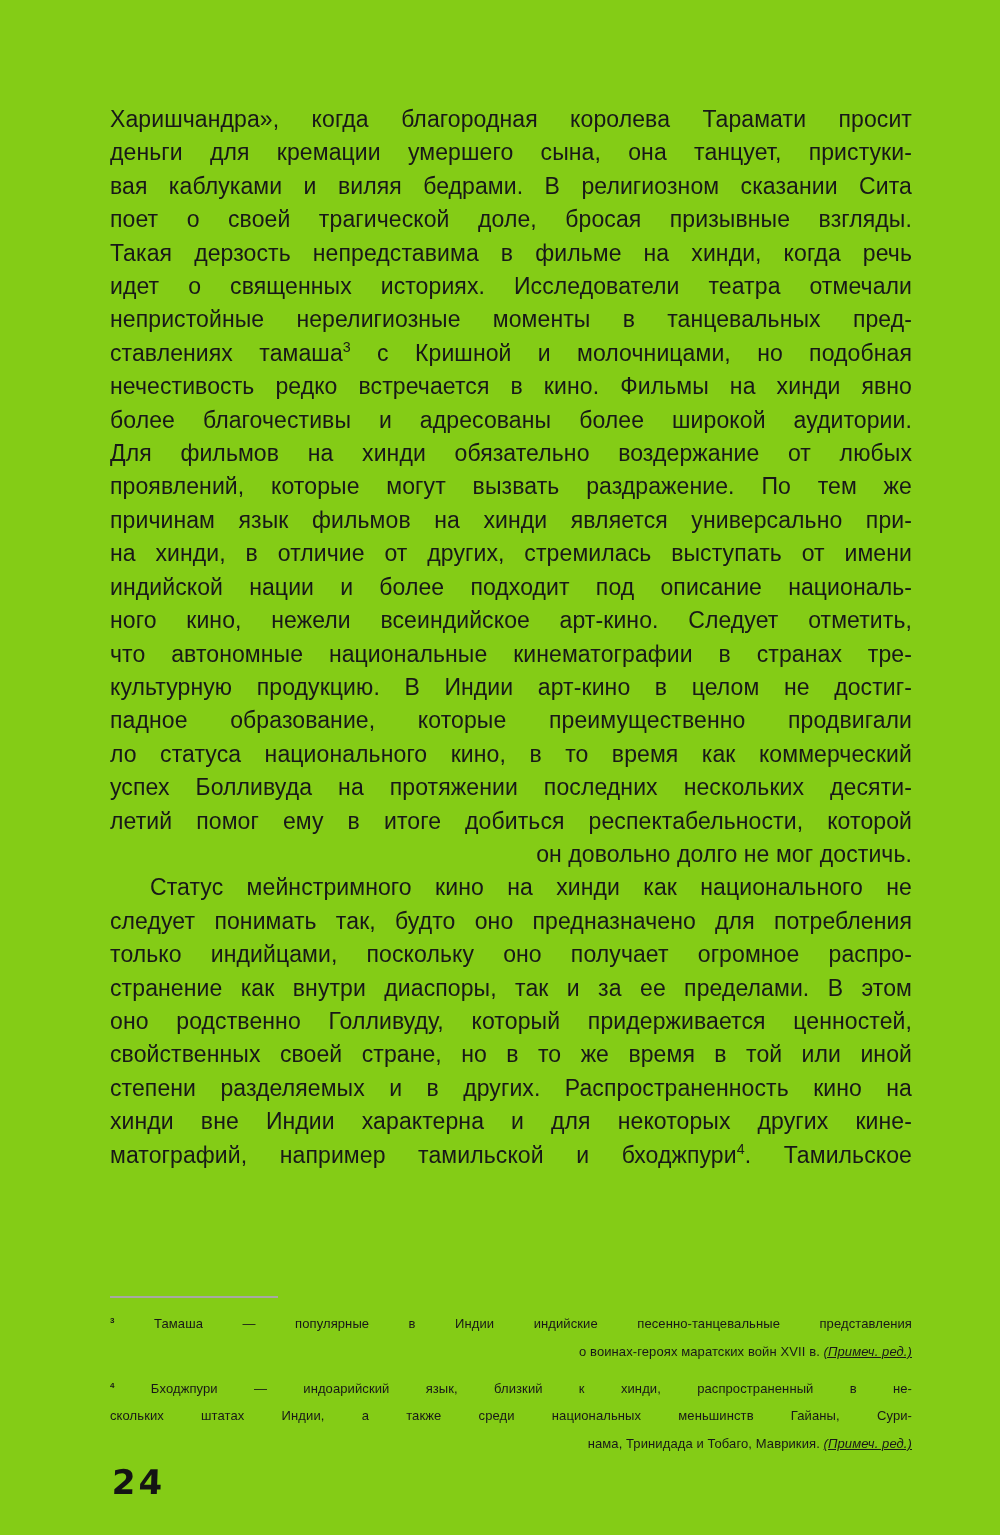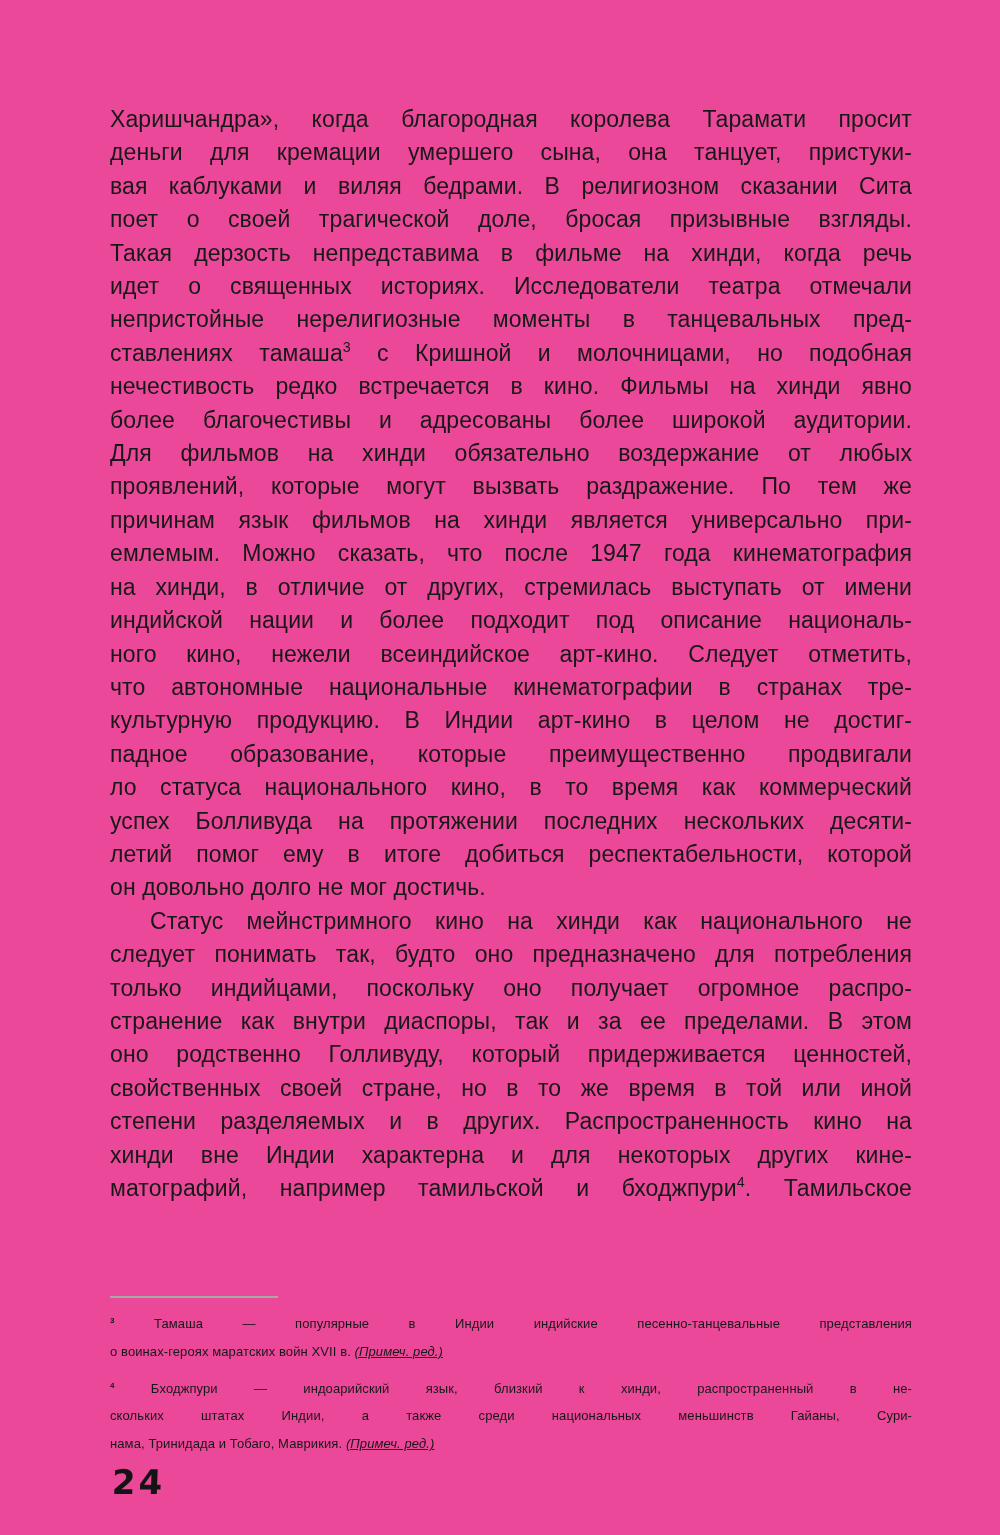--- a/index.html
+++ b/index.html
@@ -11,7 +11,7 @@
     position: relative;
     width: 1000px;
     height: 1535px;
-    background: #ec4899;
+    background: #84cc16;
     font-family: "Liberation Sans", sans-serif;
     color: #181818;
     overflow: hidden;

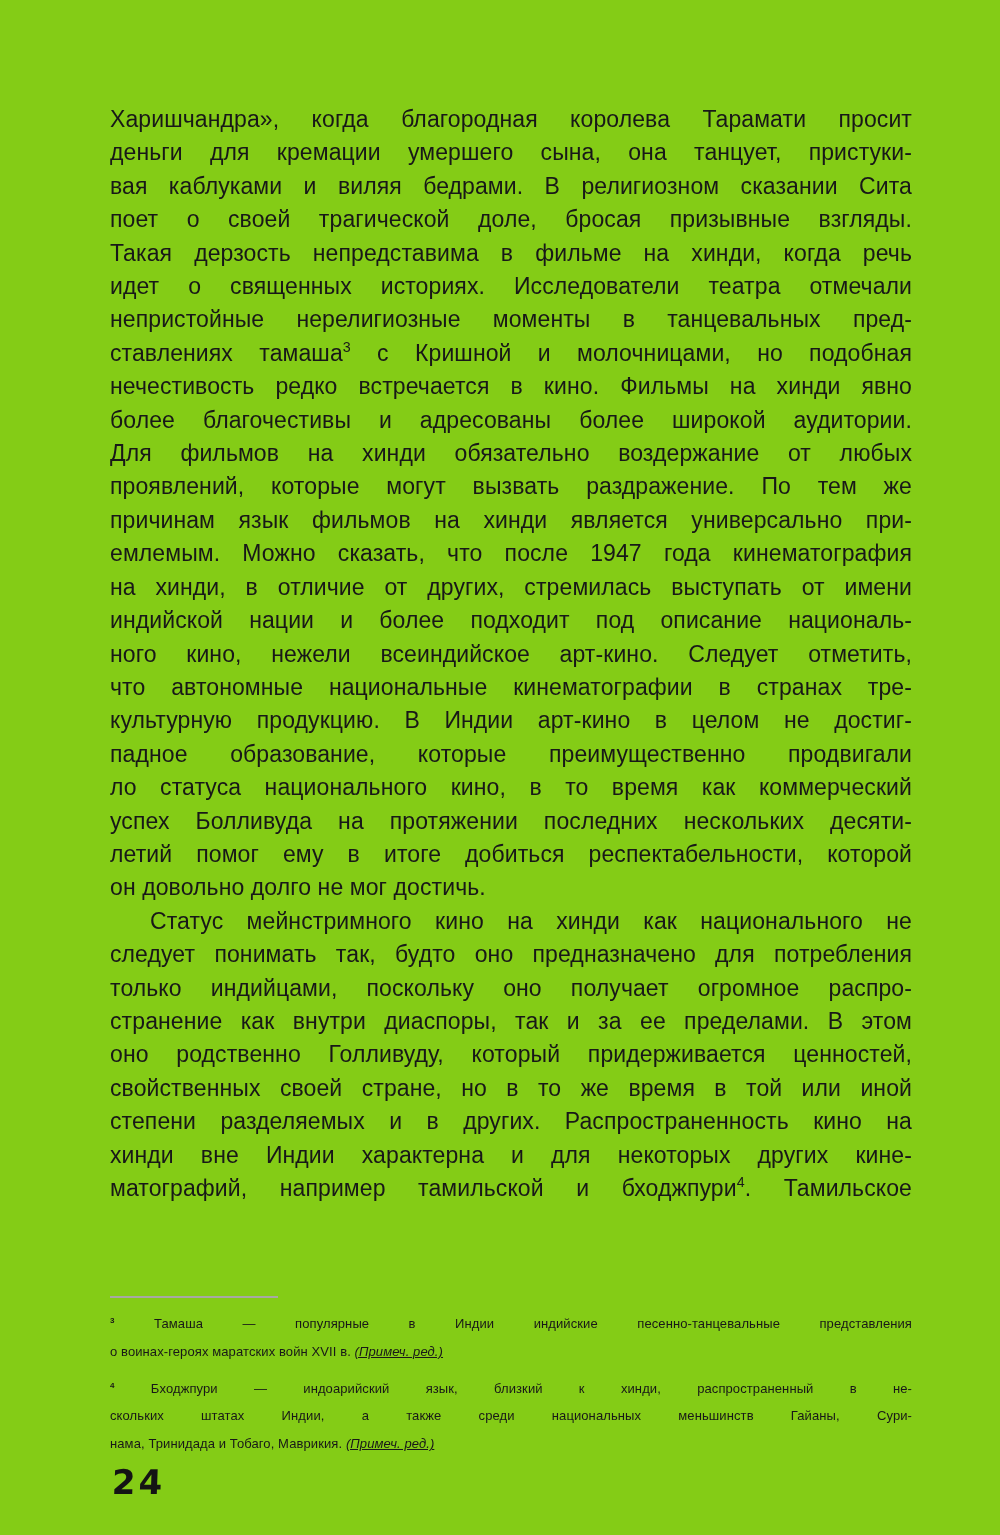--- a/index.html
+++ b/index.html
@@ -94,7 +94,6 @@
         <div class="line just">Для фильмов на хинди обязательно воздержание от любых</div>
         <div class="line just">проявлений, которые могут вызвать раздражение. По тем же</div>
         <div class="line just">причинам язык фильмов на хинди является универсально при-</div>
-        <div class="line just">емлемым. Можно сказать, что после 1947 года кинематография</div>
         <div class="line just">на хинди, в отличие от других, стремилась выступать от имени</div>
         <div class="line just">индийской нации и более подходит под описание националь-</div>
         <div class="line just">ного кино, нежели всеиндийское арт-кино. Следует отметить,</div>

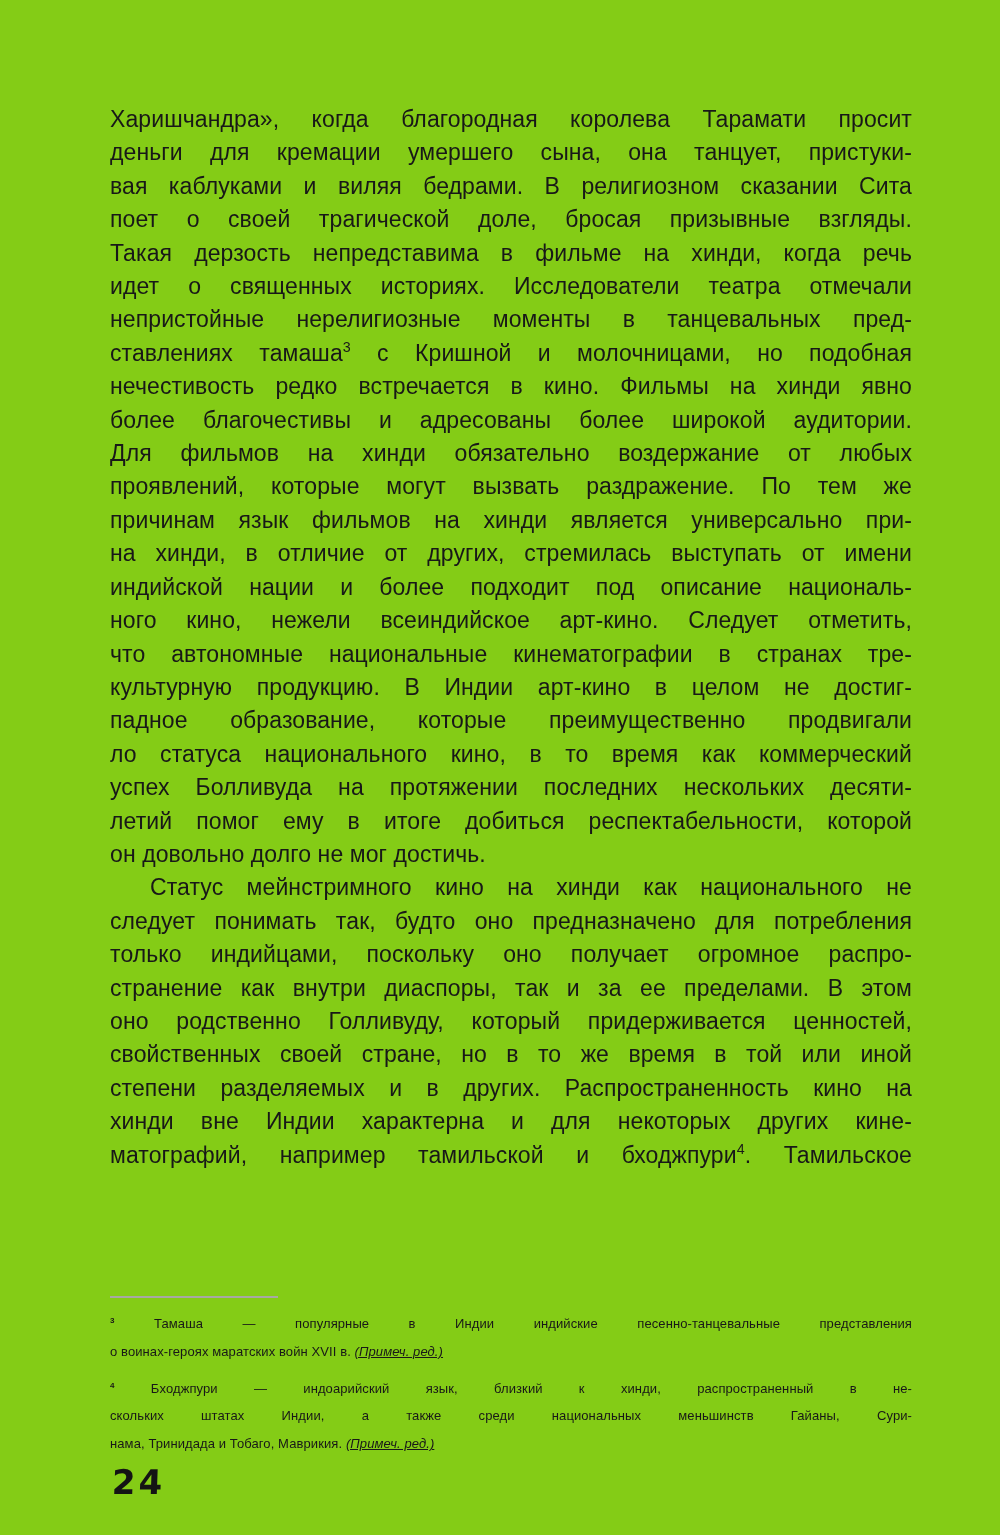--- a/index.html
+++ b/index.html
@@ -27,6 +27,7 @@
     line-height: 33.4px;
     letter-spacing: 0.1px;
     white-space: normal;
+    text-align: right;
   }
   .line.just {
     text-align: justify;

